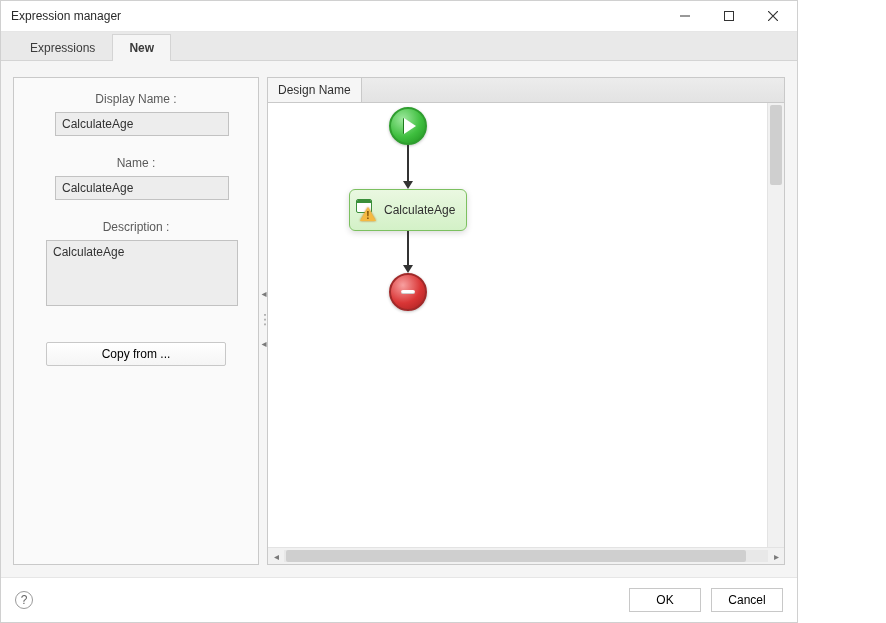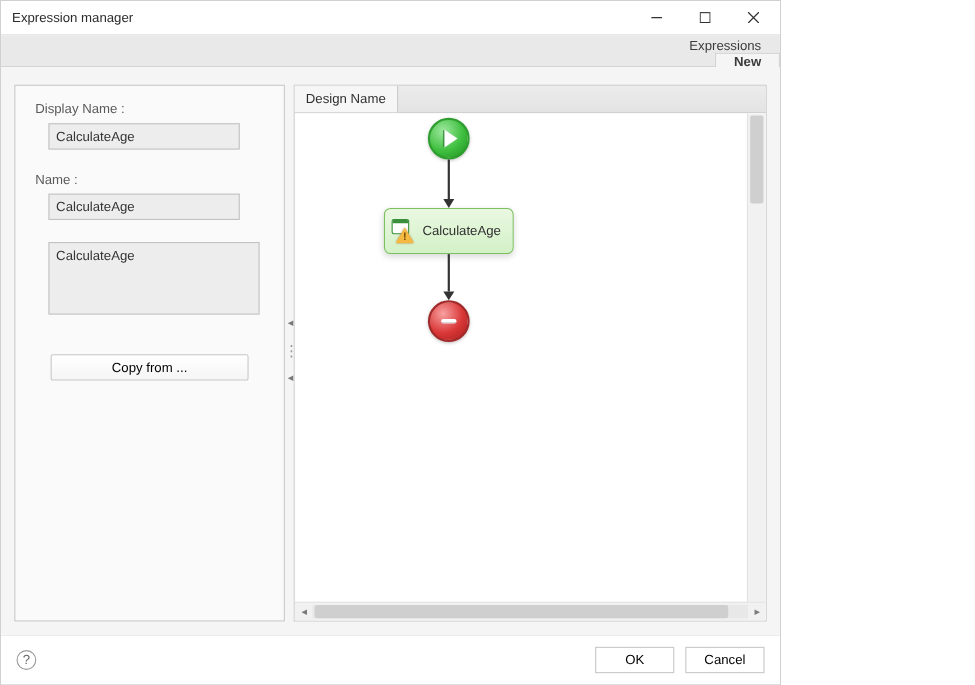--- a/index.html
+++ b/index.html
@@ -25,7 +25,7 @@
   }
   html, body { margin:0; padding:0; font-family: "Segoe UI", Tahoma, Arial, sans-serif; color:var(--text); }
   .window {
-    width: 710px; height: 623px;
+    width: 798px; height: 623px;
     border: 1px solid var(--win-border);
     background: #ffffff;
     box-sizing: border-box;

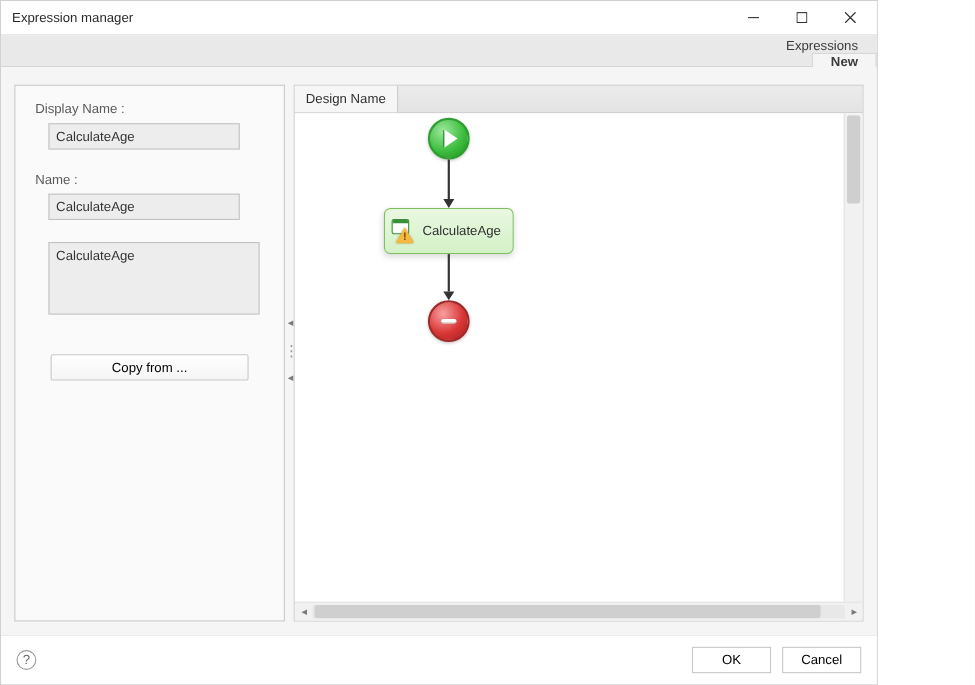--- a/index.html
+++ b/index.html
@@ -57,7 +57,6 @@
     border-bottom: 1px solid var(--tab-border);
     padding-left: 12px;
     gap: 0;
-    flex-direction: column;
   }
   .tab {
     height: 26px;

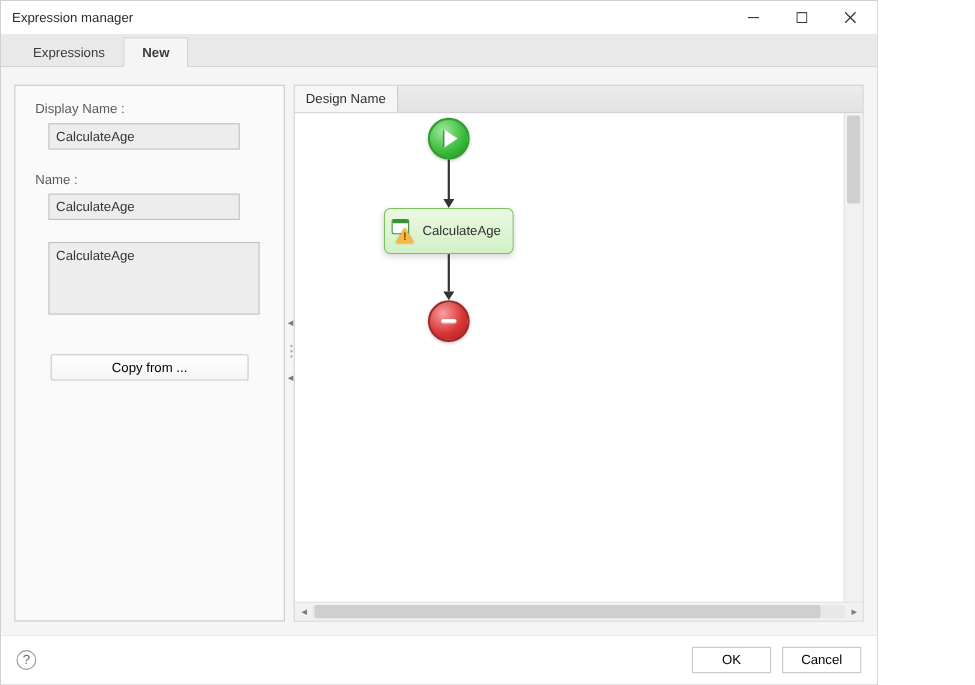--- a/index.html
+++ b/index.html
@@ -109,6 +109,7 @@
     flex:1 1 auto; padding: 14px 18px;
     display:flex; flex-direction:column; gap: 6px;
     min-height: 0;
+    align-items: center;
   }
   .form-label { font-size:12px; color: var(--muted); }
   .form-input {

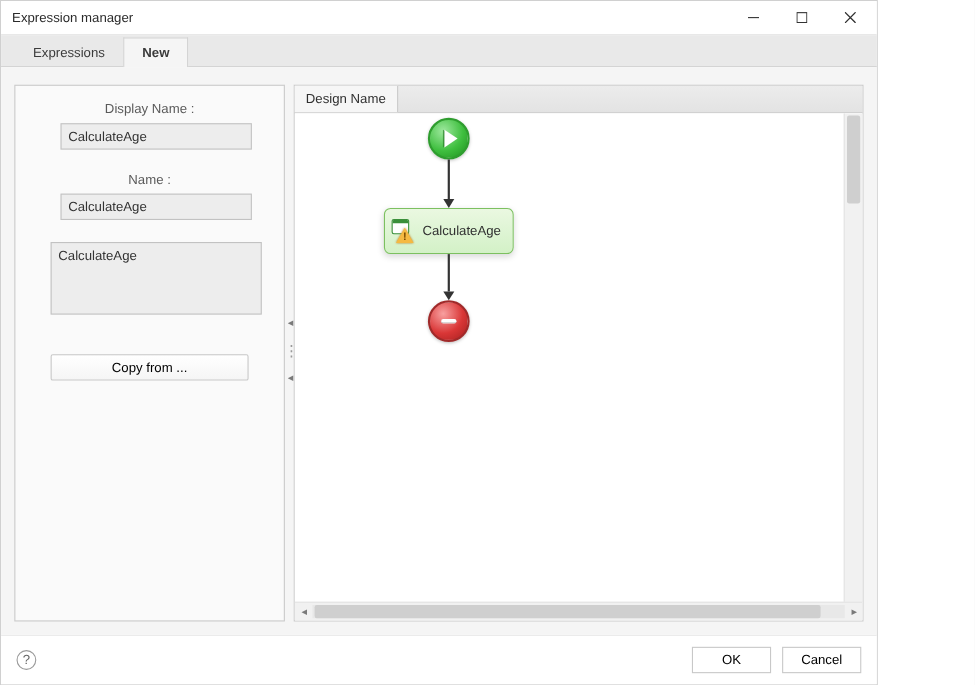--- a/index.html
+++ b/index.html
@@ -293,6 +293,7 @@
         <div class="form-label">Name :</div>
         <input class="form-input short" type="text" style="margin-left: 12px;" value="CalculateAge">
         <div style="height:8px"></div>
+        <div class="form-label">Description :</div>
         <textarea class="form-input form-textarea" style="margin-left: 12px;">CalculateAge</textarea>
         <button class="copy-btn">Copy from ...</button>
       </div>

